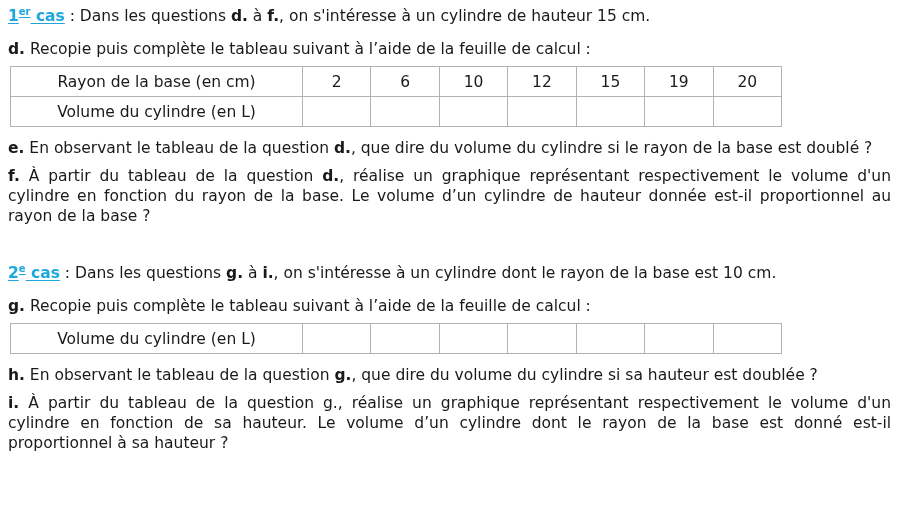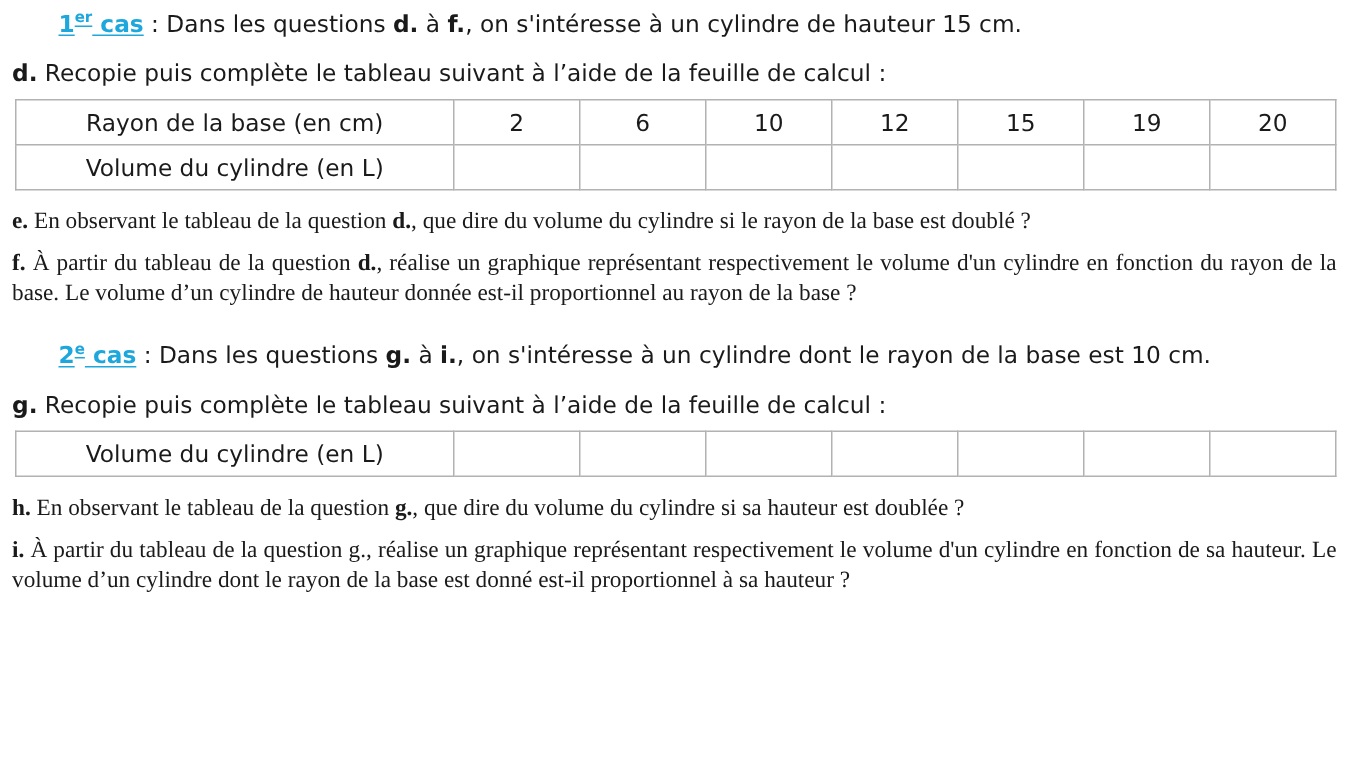--- a/index.html
+++ b/index.html
@@ -31,7 +31,7 @@
     line-height: 0;
   }
   .just { text-align: justify; font-family: Liberation Serif, serif; }
-  .mb-intro   { margin-bottom: 13px; margin-left: 31px; }
+  .mb-intro   { margin-bottom: 13px; }
   .mb-qline   { margin-bottom: 7px; }
   .mb-table   { margin-bottom: 11px; }
   .mb-para    { margin-bottom: 8px; }

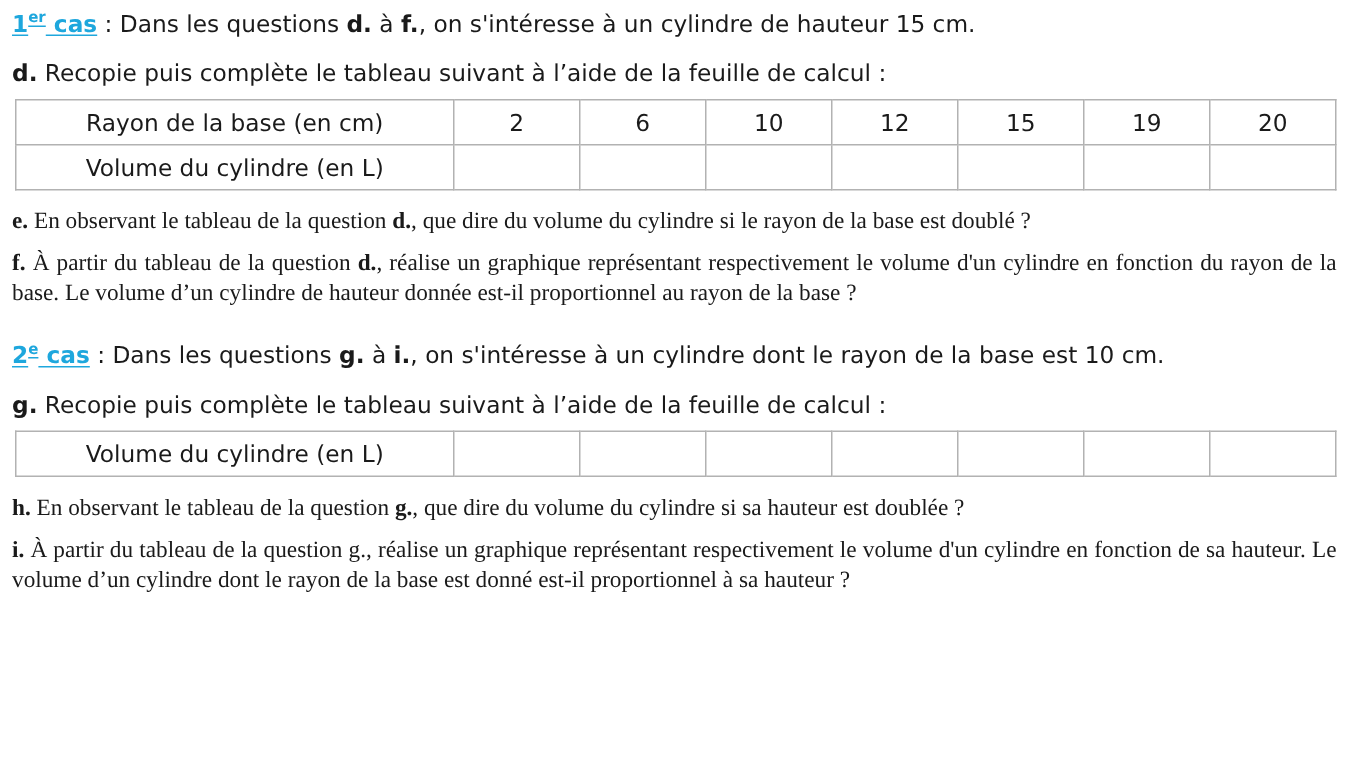--- a/index.html
+++ b/index.html
@@ -39,7 +39,7 @@
   table.data-table {
     border-collapse: collapse;
     table-layout: fixed;
-    width: 881px;
+    width: 772px;
     margin-left: 2px;
   }
   table.data-table td {

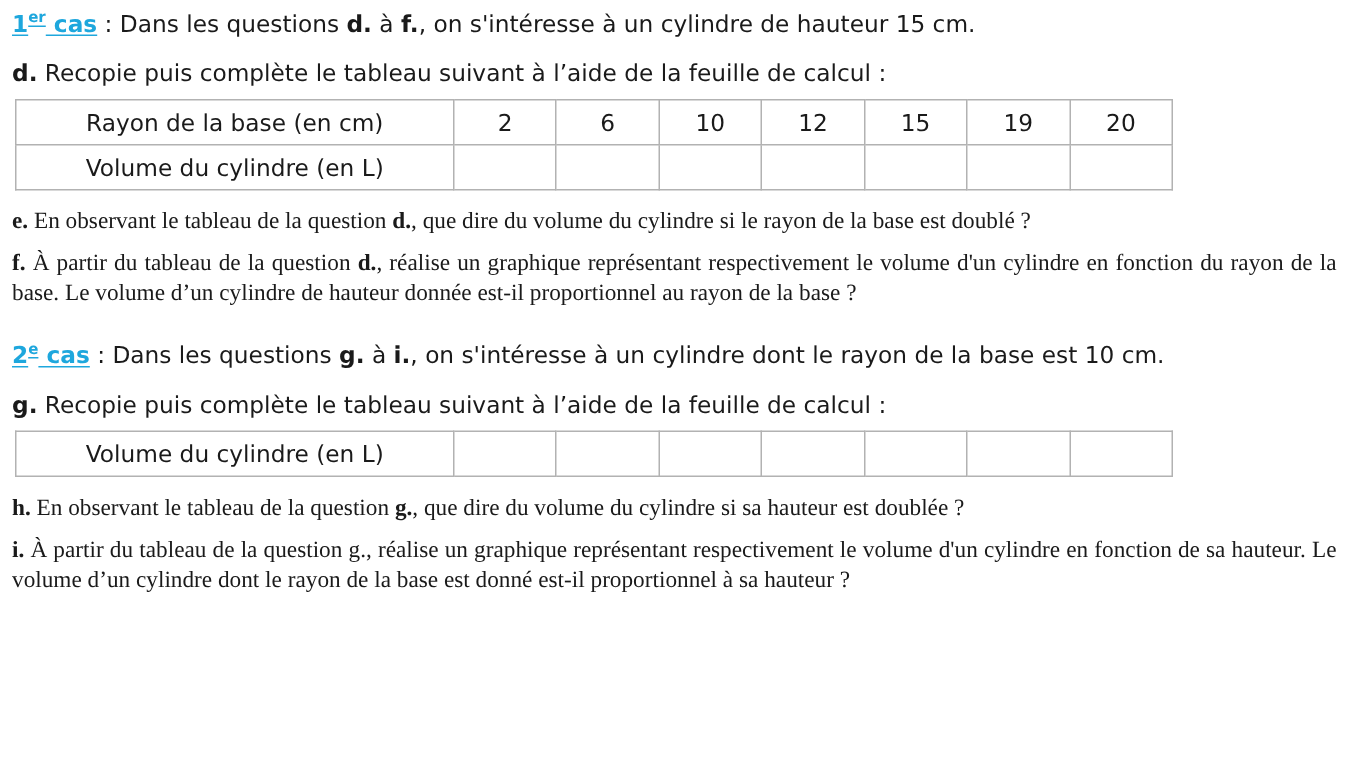--- a/index.html
+++ b/index.html
@@ -30,7 +30,7 @@
     vertical-align: super;
     line-height: 0;
   }
-  .just { text-align: justify; font-family: Liberation Serif, serif; }
+  .just { text-align: justify; }
   .mb-intro   { margin-bottom: 13px; }
   .mb-qline   { margin-bottom: 7px; }
   .mb-table   { margin-bottom: 11px; }

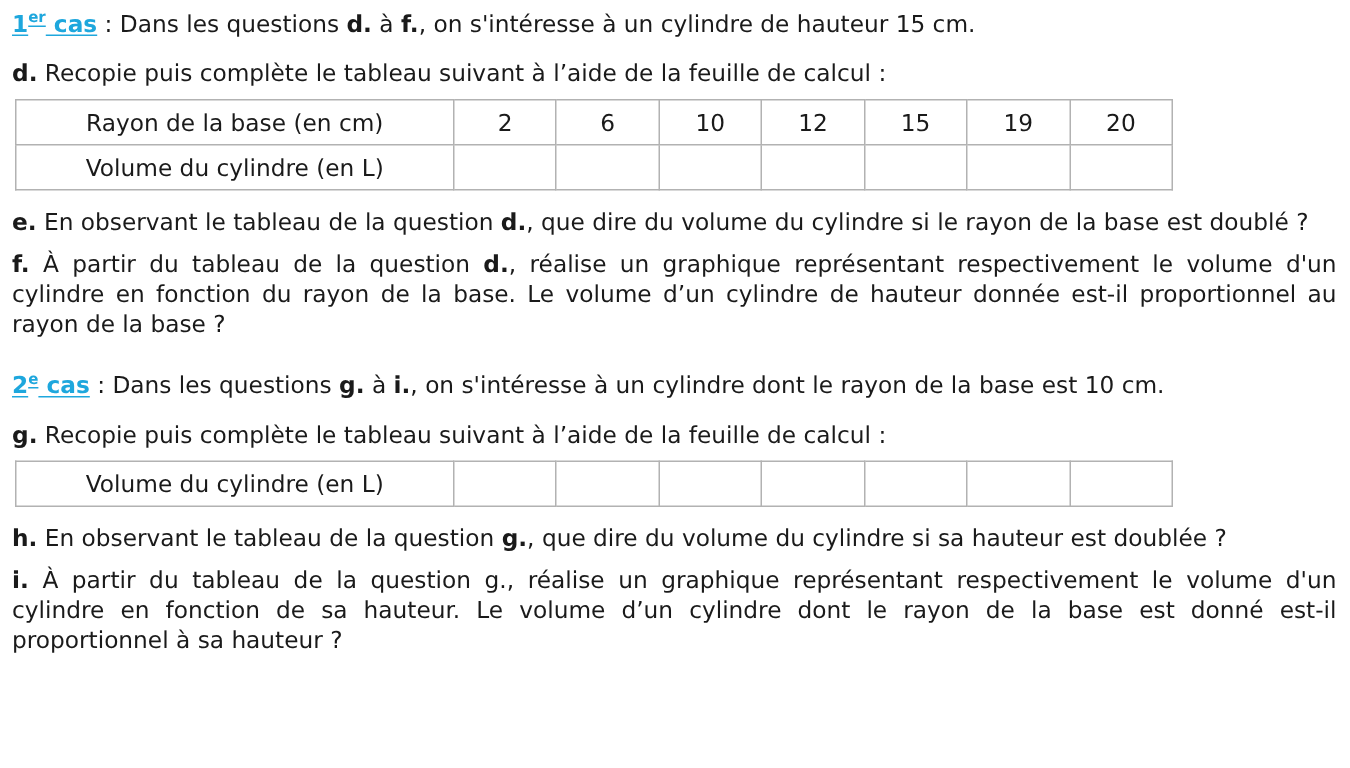--- a/index.html
+++ b/index.html
@@ -35,7 +35,7 @@
   .mb-qline   { margin-bottom: 7px; }
   .mb-table   { margin-bottom: 11px; }
   .mb-para    { margin-bottom: 8px; }
-  .mb-section { margin-bottom: 21px; }
+  .mb-section { margin-bottom: 37px; }
   table.data-table {
     border-collapse: collapse;
     table-layout: fixed;

